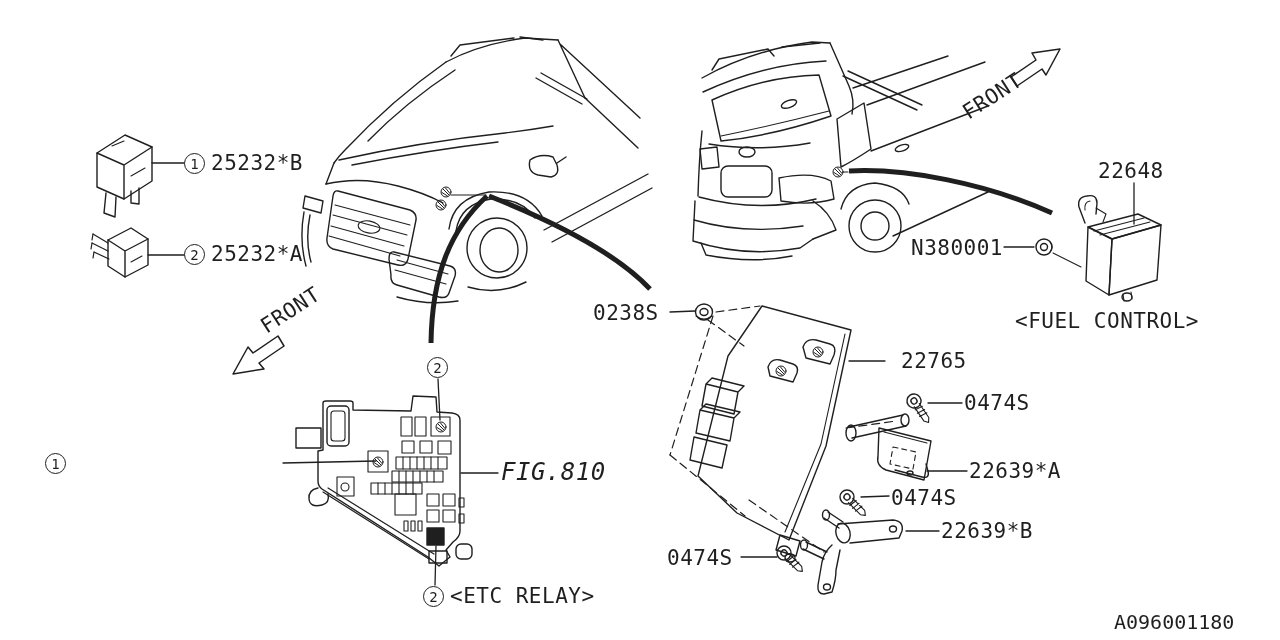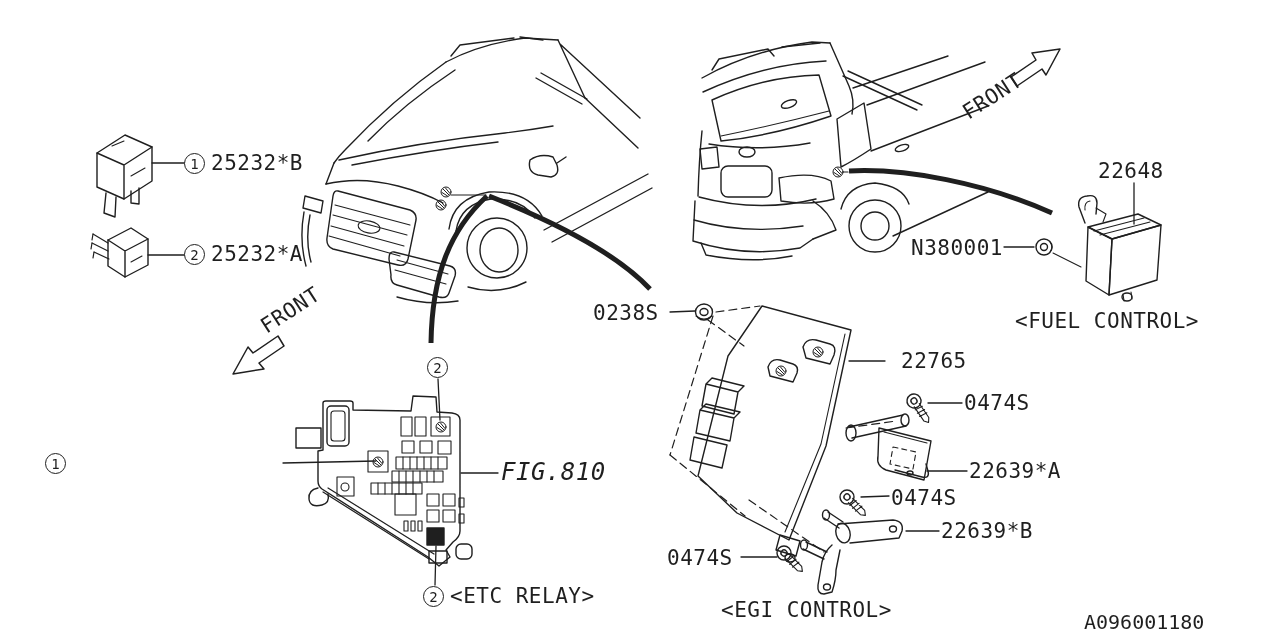--- a/index.html
+++ b/index.html
@@ -307,7 +307,6 @@
 <div class="lbl" style="left:891px; top:488px;">0474S</div>
 <div class="lbl" style="left:941px; top:521px;">22639*B</div>
 <div class="lbl" style="left:667px; top:548px;">0474S</div>
-<div class="lbl" style="left:721px; top:600px;">&lt;EGI CONTROL&gt;</div>
 
 <div class="row" style="left:427px; top:357px;">
   <span class="num">2</span>

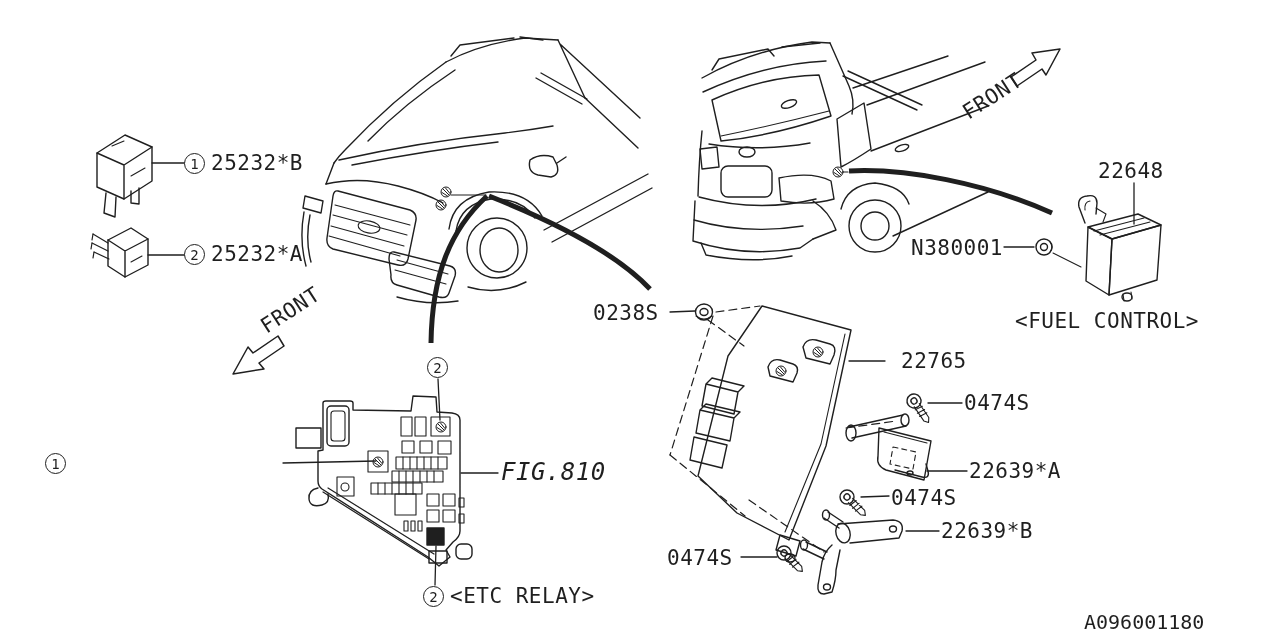--- a/index.html
+++ b/index.html
@@ -323,7 +323,7 @@
   <span class="txt gapL">&lt;ETC RELAY&gt;</span>
 </div>
 
-<div class="lbl small" style="left:1084px; top:612px;">A096001180</div>
+<div class="lbl small" style="left:1114px; top:612px;">A096001180</div>
 
 </div>
 

